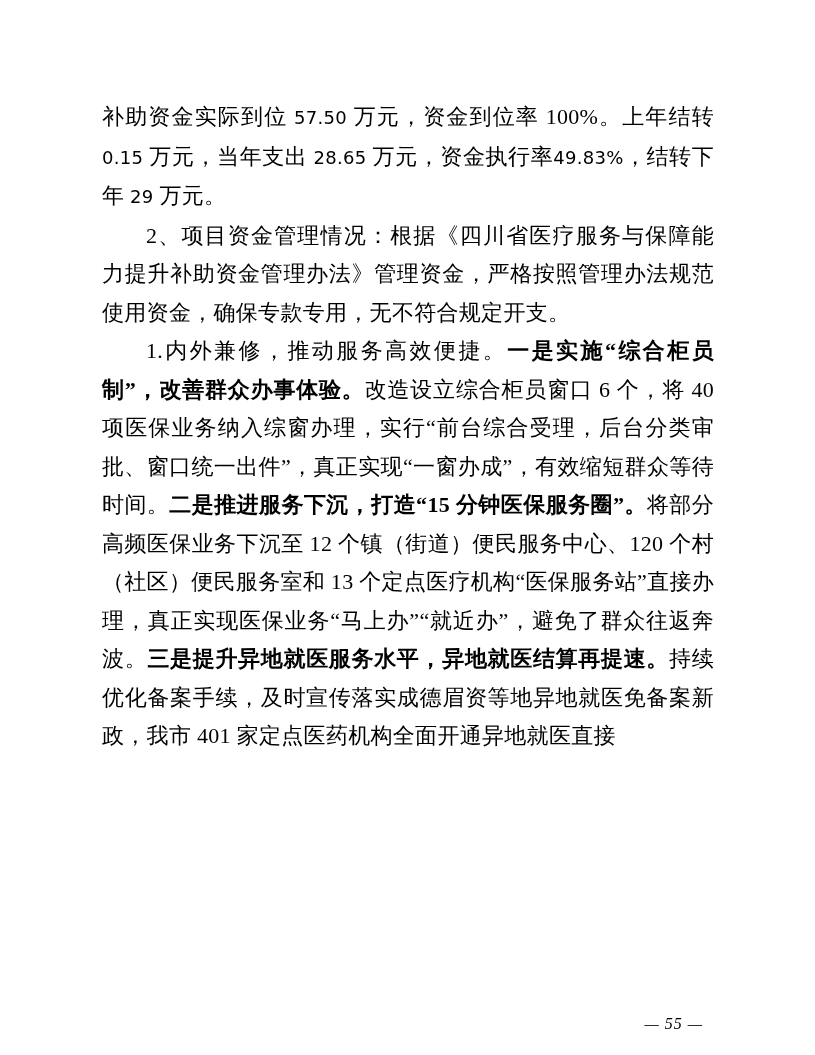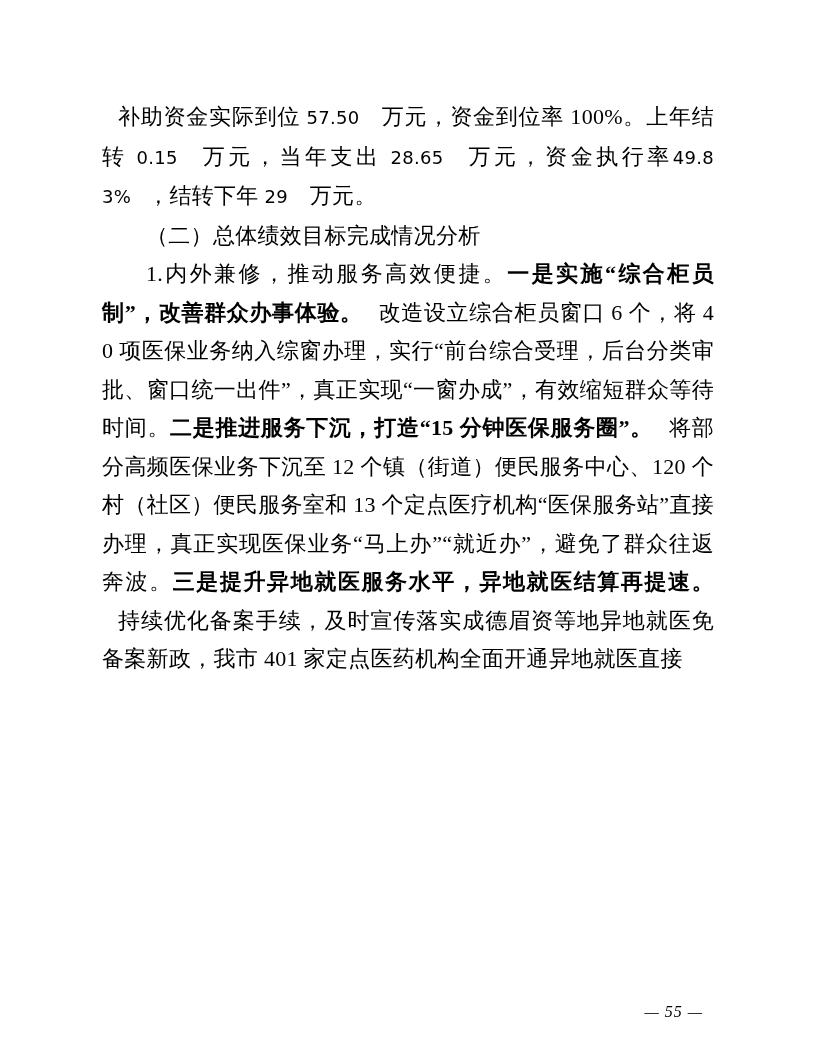--- a/index.html
+++ b/index.html
@@ -48,7 +48,7 @@
     font-family: "Liberation Serif", "DejaVu Serif", serif;
   }
 
-  .seg-normal { font-weight: normal; margin-left: 16px; }
+  .seg-normal { font-weight: normal; }
 
   .footer {
     position: absolute;

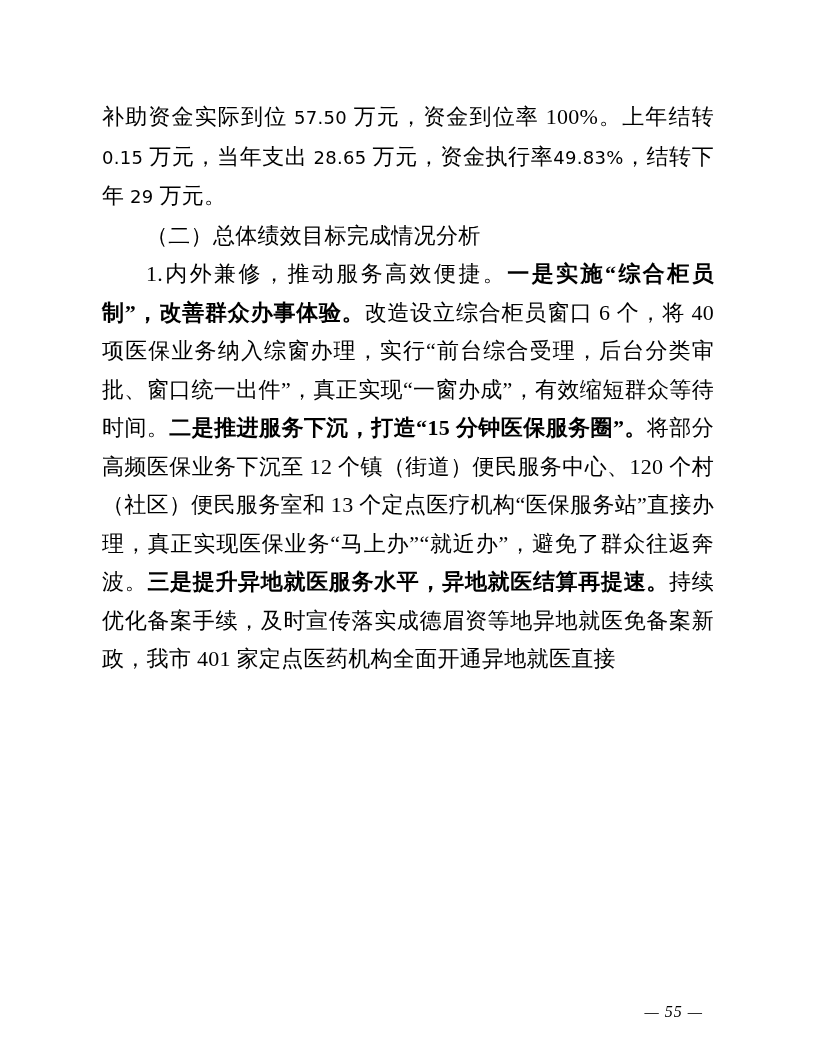--- a/index.html
+++ b/index.html
@@ -66,6 +66,7 @@
 <div class="page">
   <main class="content" id="doc-body">
       <p class="para"><span class="seg-normal">补助资金实际到位 </span><span class="seg-num">57.50</span><span class="seg-normal"> 万元，资金到位率 100%。上年结转 </span><span class="seg-num">0.15</span><span class="seg-normal"> 万元，当年支出 </span><span class="seg-num">28.65</span><span class="seg-normal"> 万元，资金执行率</span><span class="seg-num">49.83%</span><span class="seg-normal">，结转下年 </span><span class="seg-num">29</span><span class="seg-normal"> 万元。</span></p>
+      <p class="para indent"><span class="seg-normal">2、项目资金管理情况：根据《四川省医疗服务与保障能力提升补助资金管理办法》管理资金，严格按照管理办法规范使用资金，确保专款专用，无不符合规定开支。</span></p>
       <p class="para indent"><span class="seg-kai">（二）总体绩效目标完成情况分析</span></p>
       <p class="para indent"><span class="seg-kai">1.内外兼修，推动服务高效便捷。</span><span class="seg-bold">一是实施“综合柜员制”，改善群众办事体验。</span><span class="seg-normal">改造设立综合柜员窗口 6 个，将 40 项医保业务纳入综窗办理，实行“前台综合受理，后台分类审批、窗口统一出件”，真正实现“一窗办成”，有效缩短群众等待时间。</span><span class="seg-bold">二是推进服务下沉，打造“15 分钟医保服务圈”。</span><span class="seg-normal">将部分高频医保业务下沉至 12 个镇（街道）便民服务中心、120 个村（社区）便民服务室和 13 个定点医疗机构“医保服务站”直接办理，真正实现医保业务“马上办”“就近办”，避免了群众往返奔波。</span><span class="seg-bold">三是提升异地就医服务水平，异地就医结算再提速。</span><span class="seg-normal">持续优化备案手续，及时宣传落实成德眉资等地异地就医免备案新政，我市 401 家定点医药机构全面开通异地就医直接</span></p>
     </main>

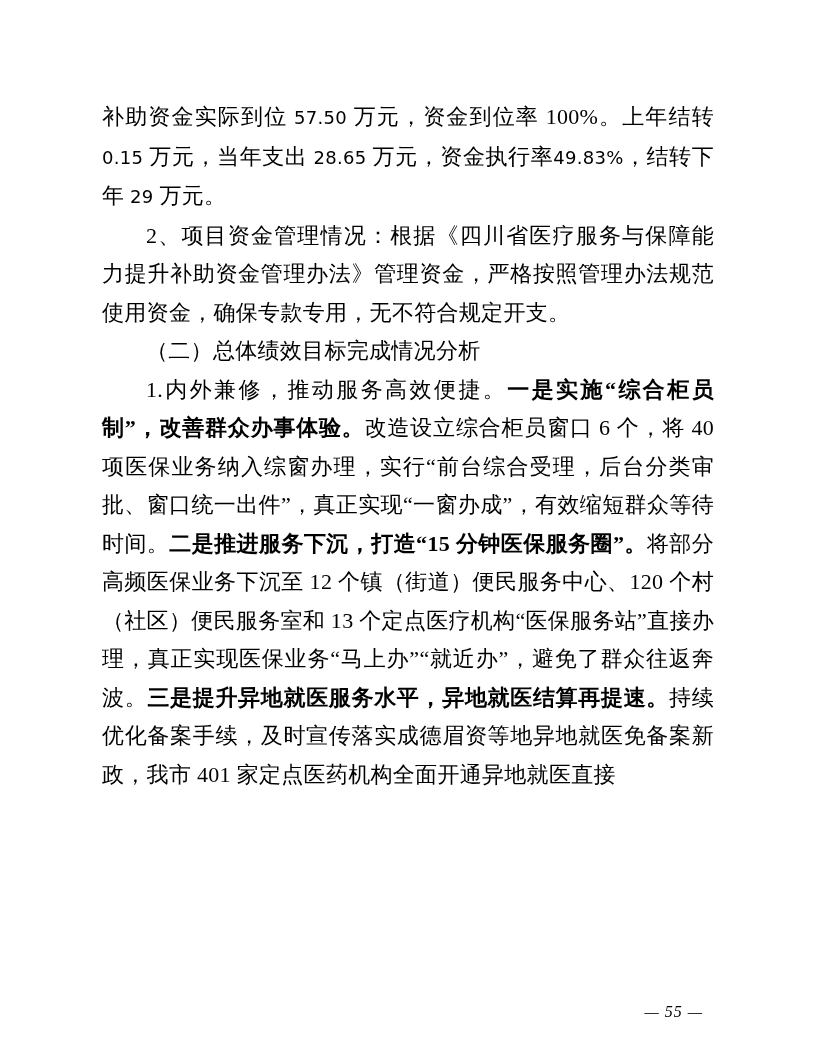--- a/index.html
+++ b/index.html
@@ -67,7 +67,6 @@
   <main class="content" id="doc-body">
       <p class="para"><span class="seg-normal">补助资金实际到位 </span><span class="seg-num">57.50</span><span class="seg-normal"> 万元，资金到位率 100%。上年结转 </span><span class="seg-num">0.15</span><span class="seg-normal"> 万元，当年支出 </span><span class="seg-num">28.65</span><span class="seg-normal"> 万元，资金执行率</span><span class="seg-num">49.83%</span><span class="seg-normal">，结转下年 </span><span class="seg-num">29</span><span class="seg-normal"> 万元。</span></p>
       <p class="para indent"><span class="seg-normal">2、项目资金管理情况：根据《四川省医疗服务与保障能力提升补助资金管理办法》管理资金，严格按照管理办法规范使用资金，确保专款专用，无不符合规定开支。</span></p>
-      <p class="para indent"><span class="seg-kai">（二）总体绩效目标完成情况分析</span></p>
       <p class="para indent"><span class="seg-kai">1.内外兼修，推动服务高效便捷。</span><span class="seg-bold">一是实施“综合柜员制”，改善群众办事体验。</span><span class="seg-normal">改造设立综合柜员窗口 6 个，将 40 项医保业务纳入综窗办理，实行“前台综合受理，后台分类审批、窗口统一出件”，真正实现“一窗办成”，有效缩短群众等待时间。</span><span class="seg-bold">二是推进服务下沉，打造“15 分钟医保服务圈”。</span><span class="seg-normal">将部分高频医保业务下沉至 12 个镇（街道）便民服务中心、120 个村（社区）便民服务室和 13 个定点医疗机构“医保服务站”直接办理，真正实现医保业务“马上办”“就近办”，避免了群众往返奔波。</span><span class="seg-bold">三是提升异地就医服务水平，异地就医结算再提速。</span><span class="seg-normal">持续优化备案手续，及时宣传落实成德眉资等地异地就医免备案新政，我市 401 家定点医药机构全面开通异地就医直接</span></p>
     </main>
   <footer class="footer">

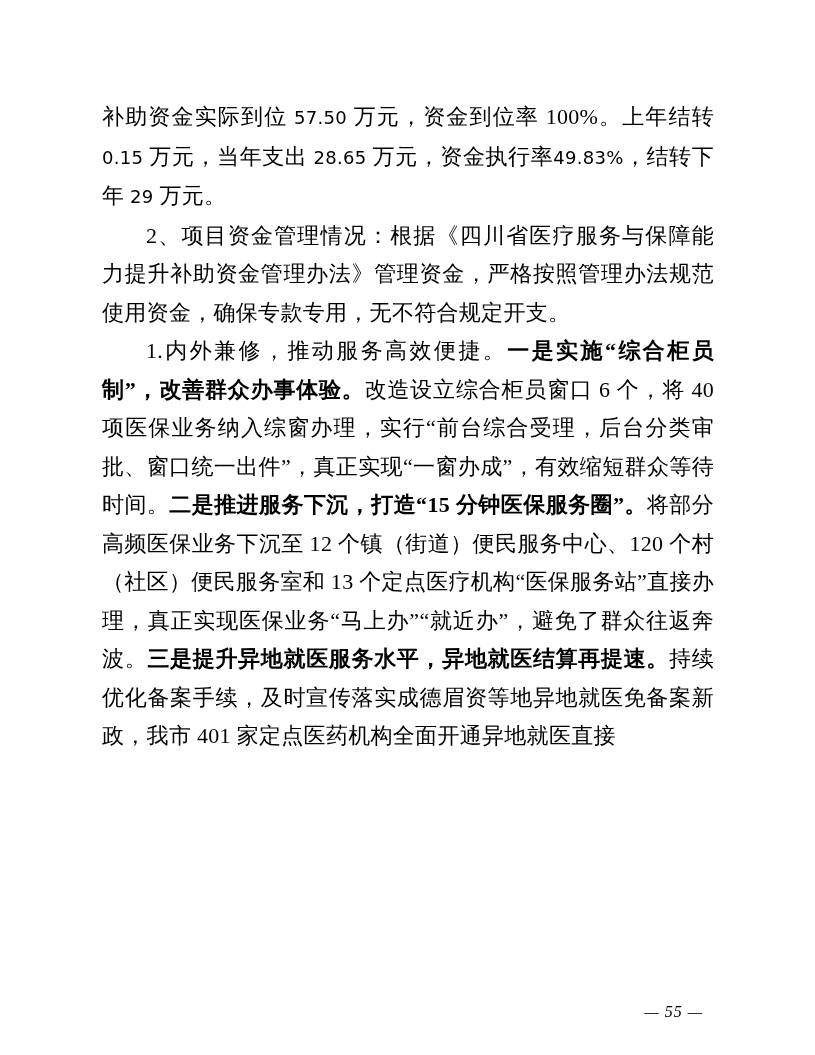--- a/index.html
+++ b/index.html
@@ -53,7 +53,7 @@
   .footer {
     position: absolute;
     right: 112px;
-    bottom: 34px;
+    bottom: 22px;
     font-size: 16px;
     font-style: italic;
     letter-spacing: 1px;

